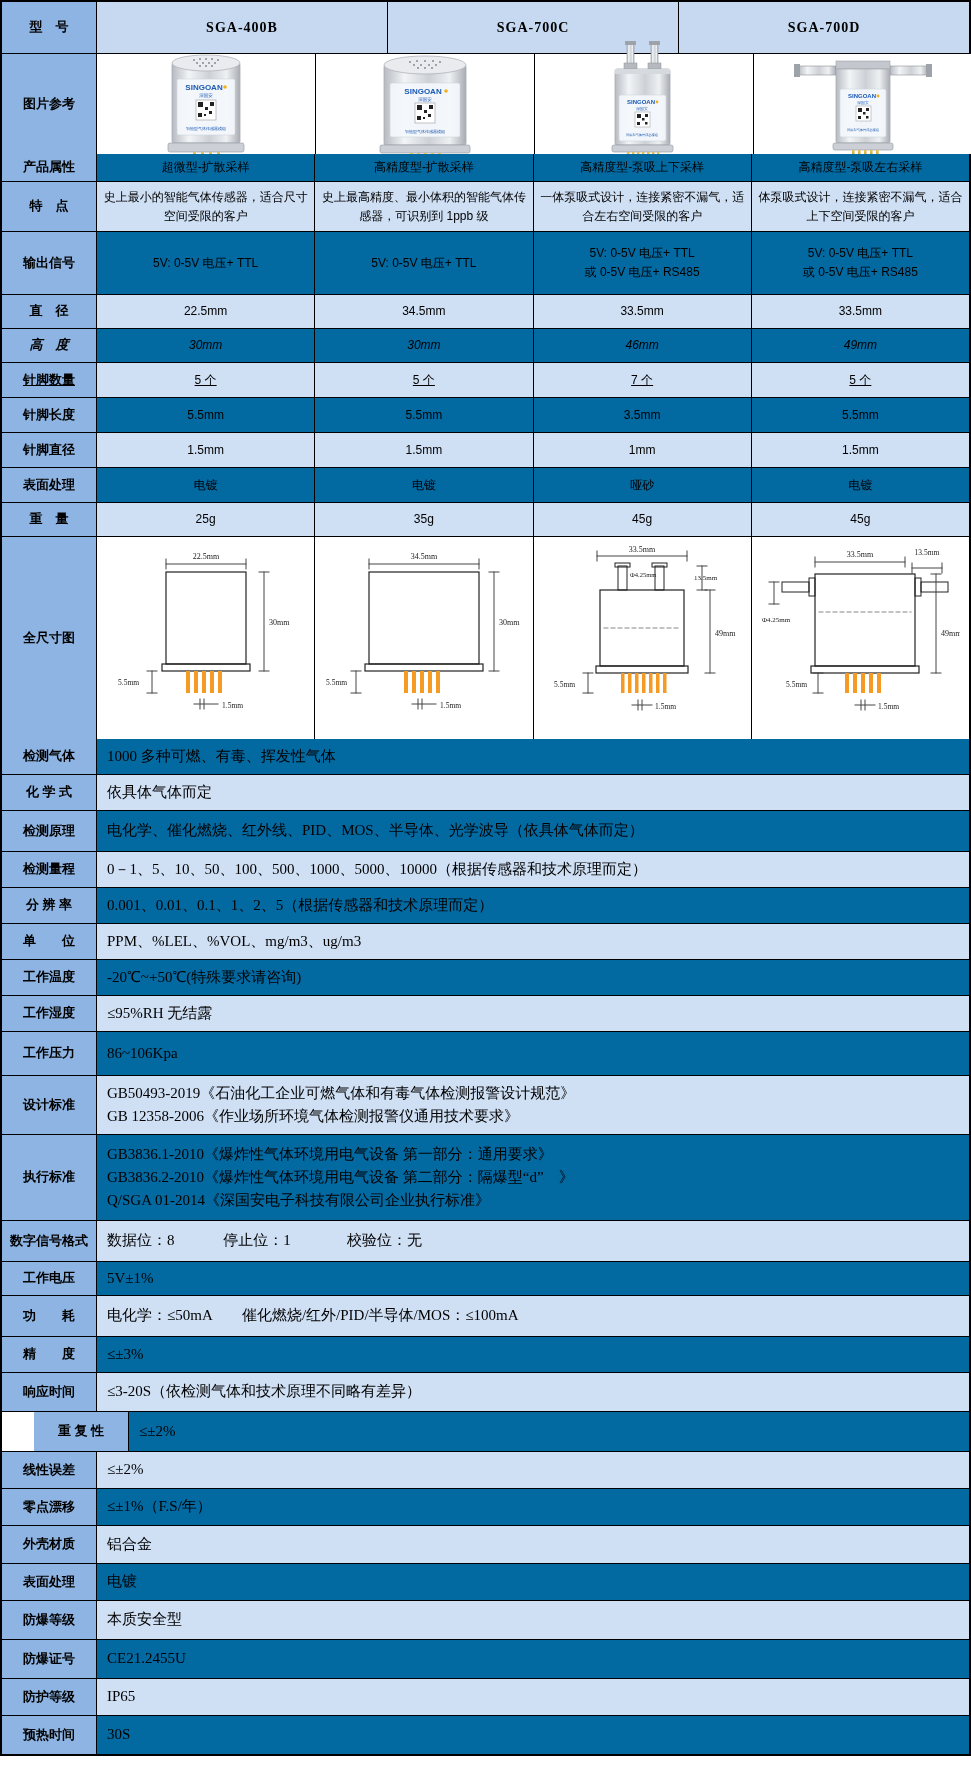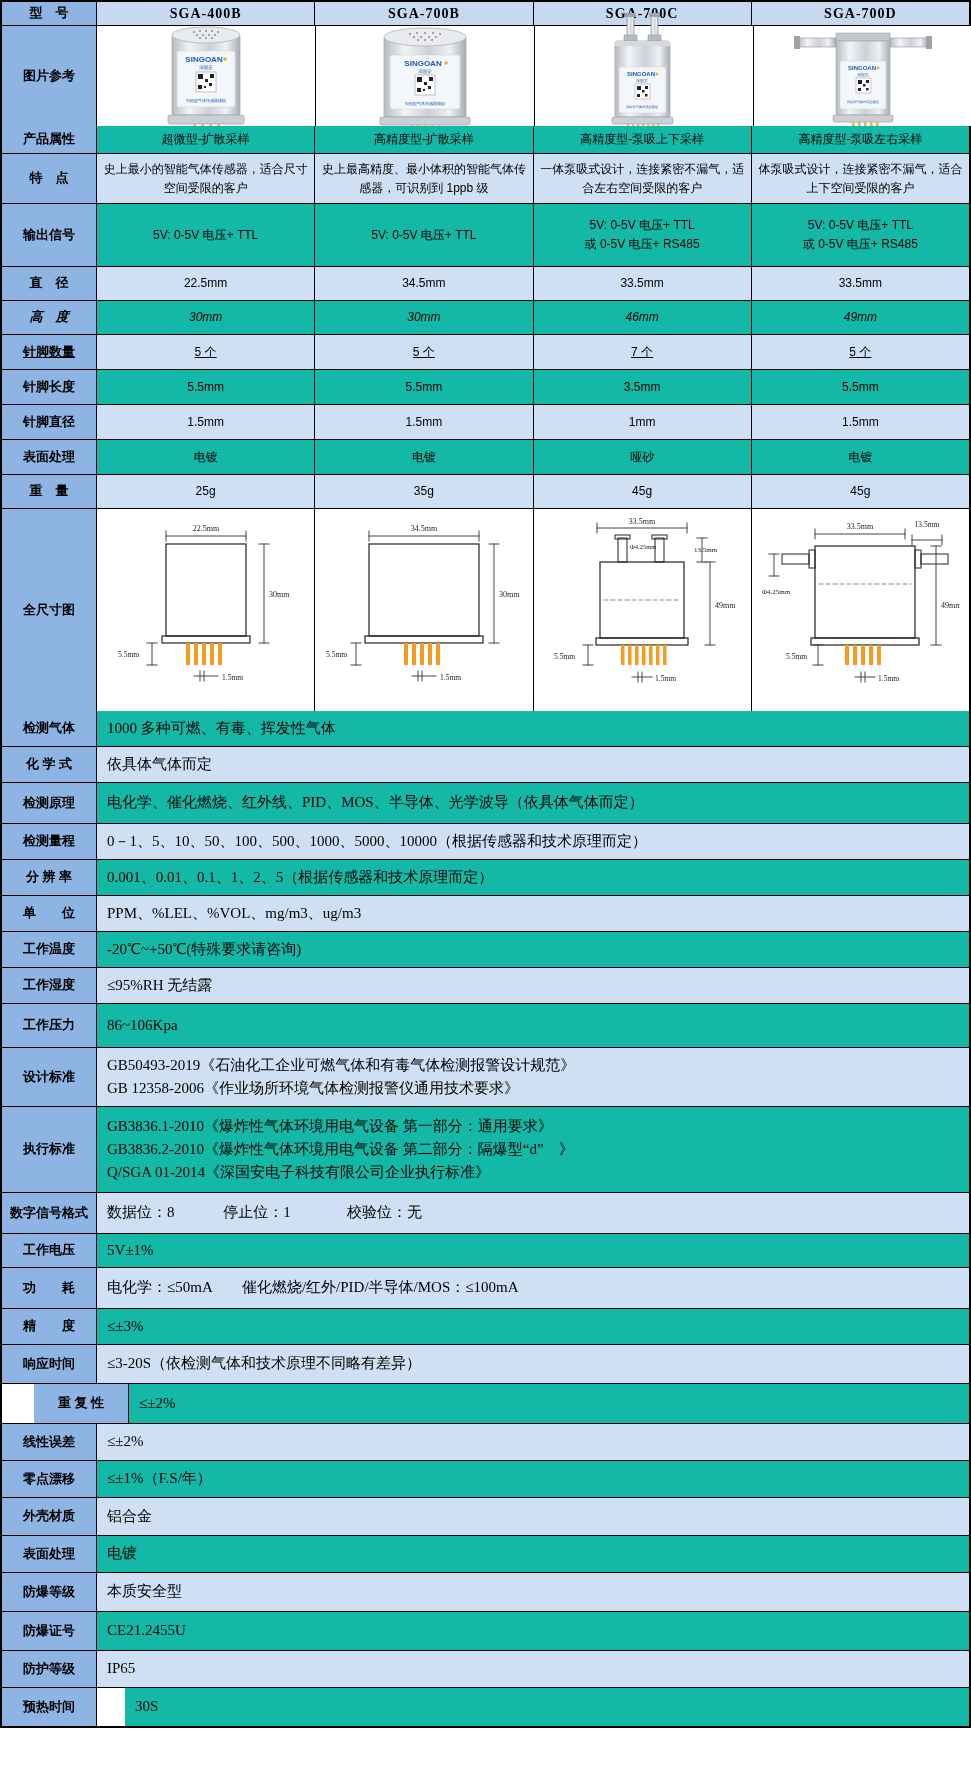--- a/index.html
+++ b/index.html
@@ -19,7 +19,7 @@
   .light{background:#cfdff4;}
   .white{background:#ffffff;}
   .model{font-family:"Liberation Serif",serif;font-weight:bold;font-size:14px;background:#c6d9f1;letter-spacing:1px;}
-  .hdr{height:23px;border-radius:7px;}
+  .hdr{height:51px;border-radius:7px;}
   .imgs .cell{height:100px;padding:0;}
   .diag .cell{height:202px;padding:0;}
   .fullval{justify-content:flex-start;text-align:left;padding-left:10px;

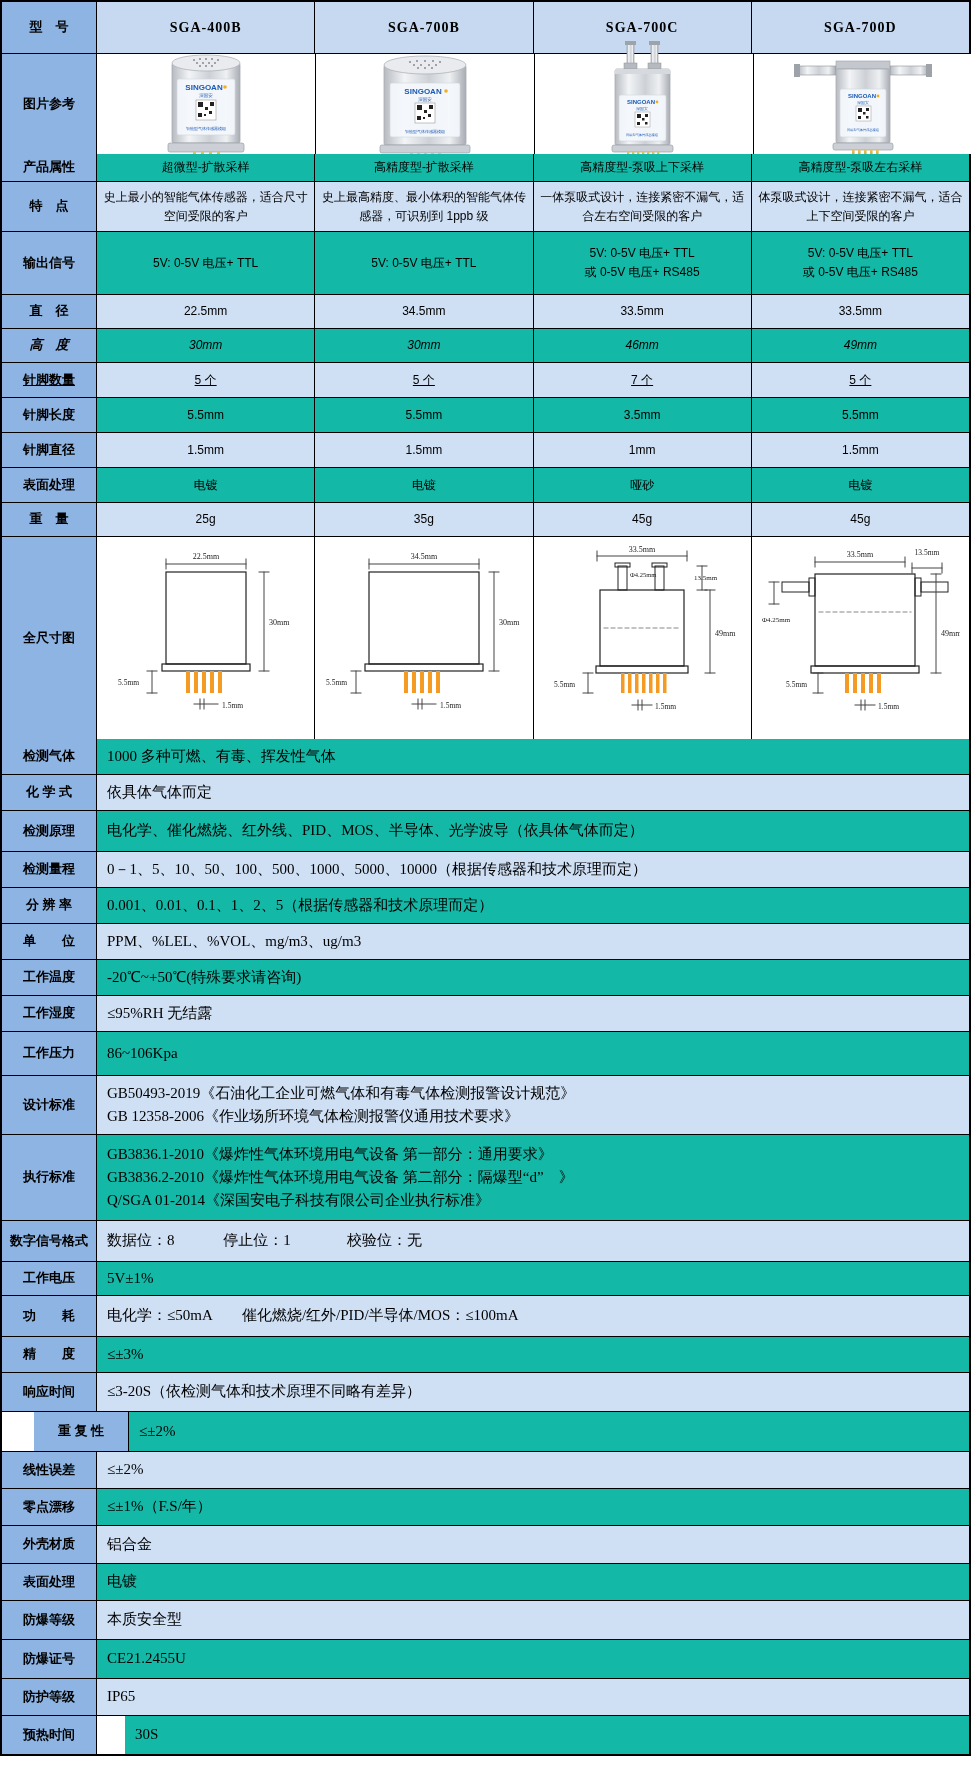--- a/index.html
+++ b/index.html
@@ -37,7 +37,6 @@
   <div class="row hdr">
     <div class="lbl">型　号</div>
     <div class="cell model">SGA-400B</div>
-    <div class="cell model">SGA-700B</div>
     <div class="cell model">SGA-700C</div>
     <div class="cell model">SGA-700D</div>
   </div>

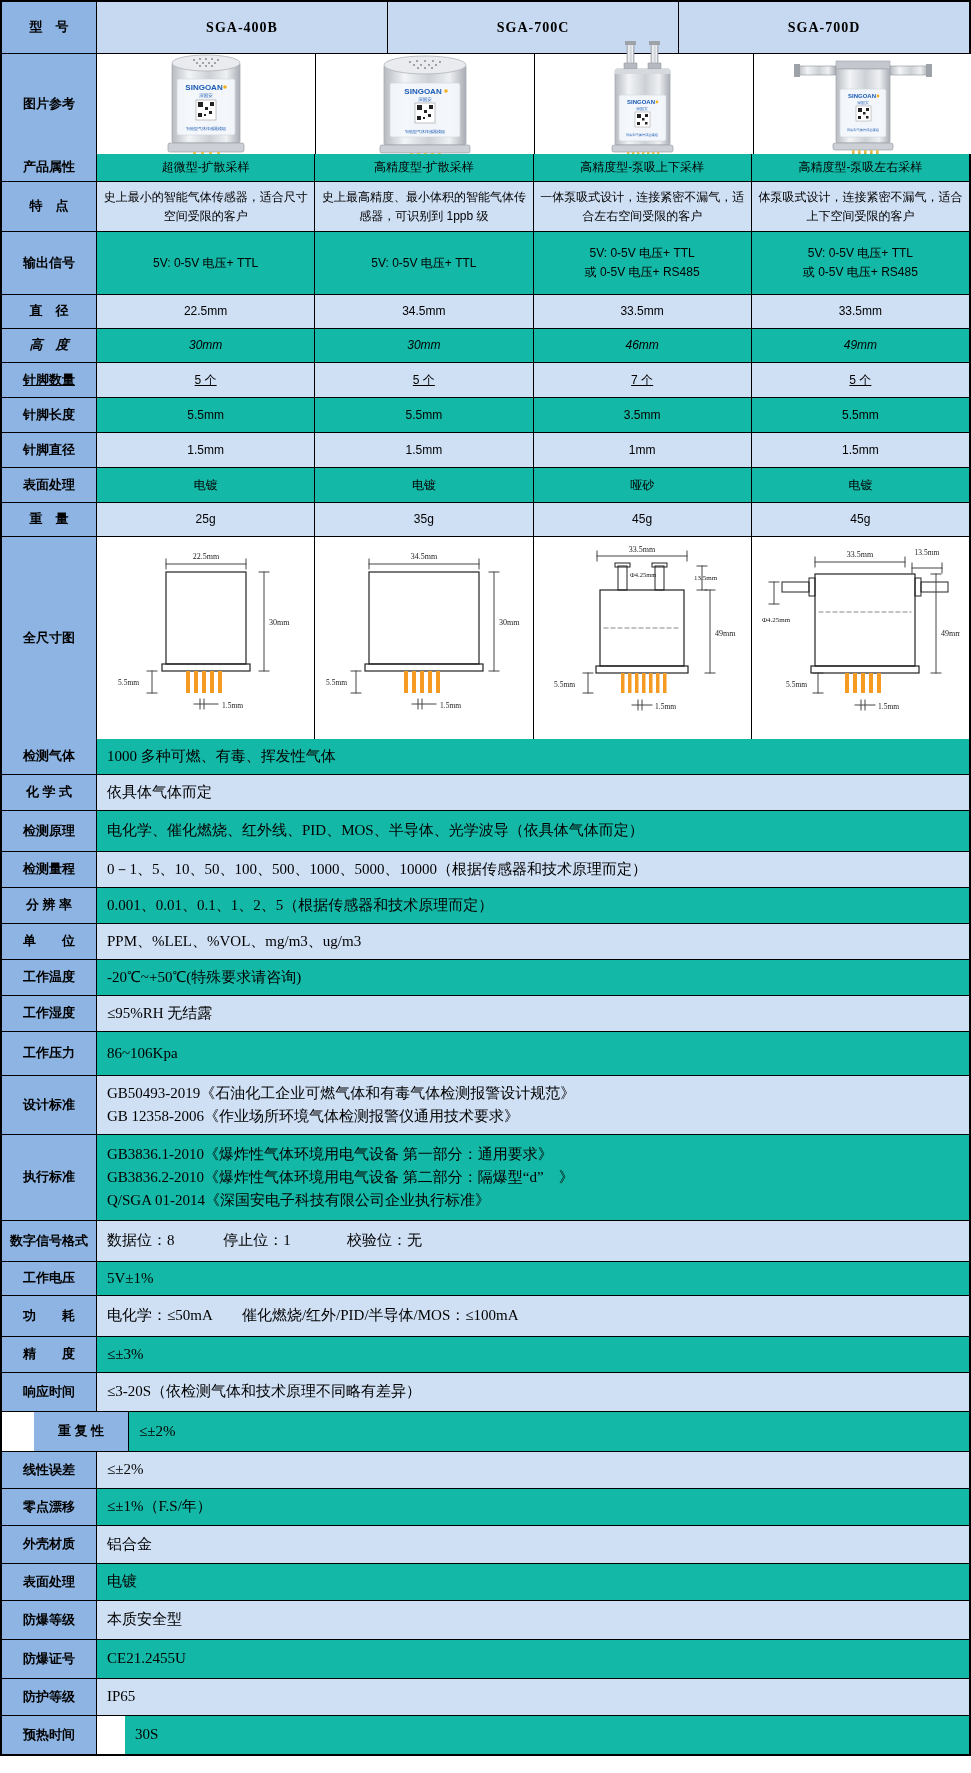--- a/index.html
+++ b/index.html
@@ -15,7 +15,7 @@
         text-align:center;font-size:12px;line-height:1.55;padding:3px 6px;box-sizing:border-box;
         white-space:pre-line;}
   .row .cell:last-child{border-right:none;}
-  .dark{background:#14b8a6;}
+  .dark{background:#0369a1;}
   .light{background:#cfdff4;}
   .white{background:#ffffff;}
   .model{font-family:"Liberation Serif",serif;font-weight:bold;font-size:14px;background:#c6d9f1;letter-spacing:1px;}

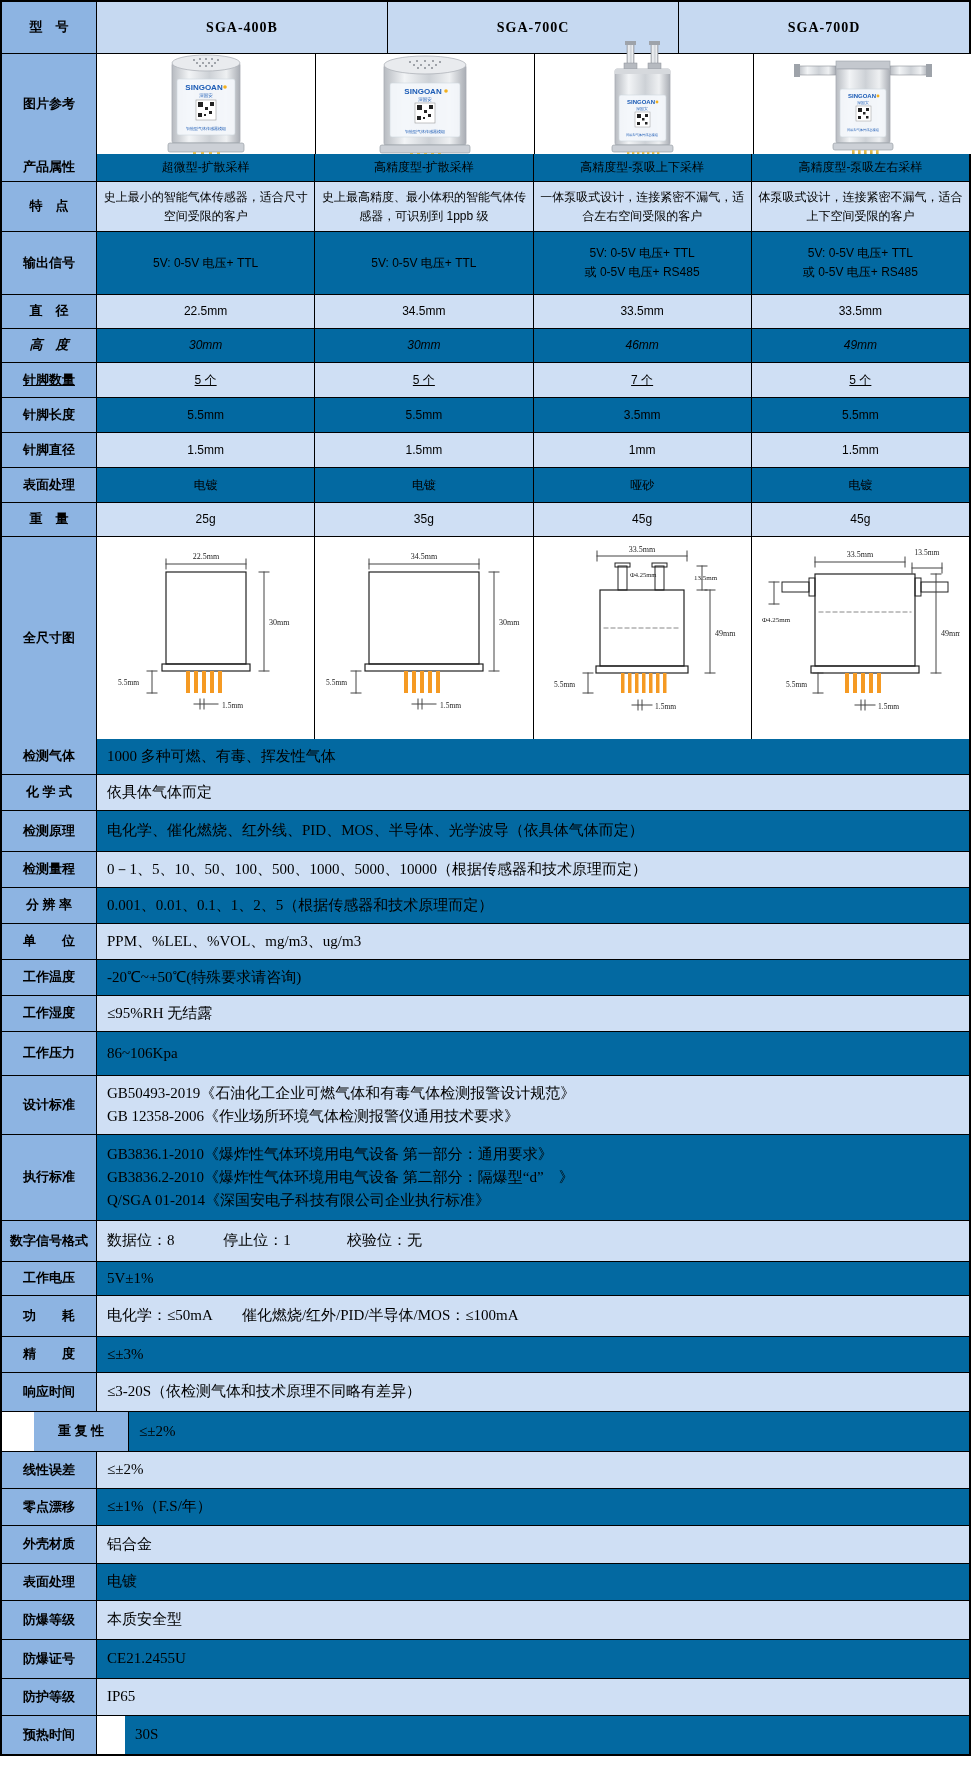--- a/index.html
+++ b/index.html
@@ -586,7 +586,7 @@
         <div class="lbl">防护等级</div>
         <div class="cell fullval light">IP65</div>
       </div>
-      <div class="row" style="min-height: 38px; gap: 28px;">
+      <div class="row" style="min-height: 38px;">
         <div class="lbl">预热时间</div>
         <div class="cell fullval dark">30S</div>
       </div>

